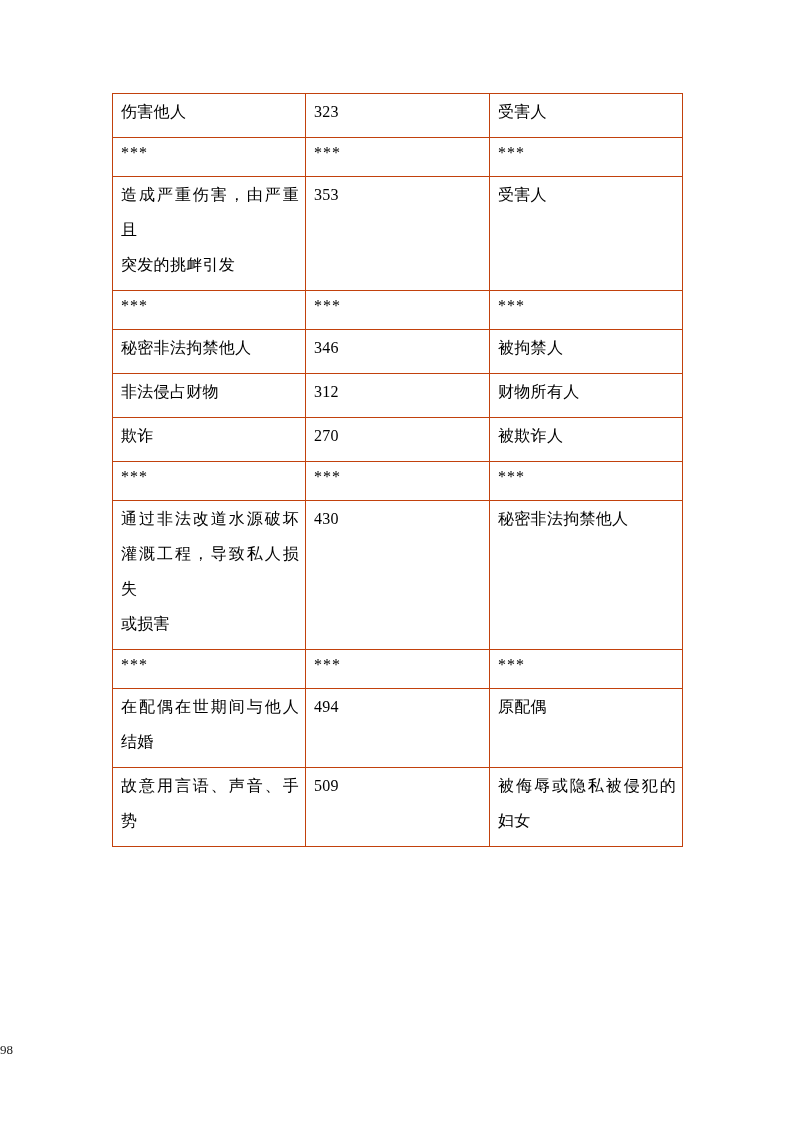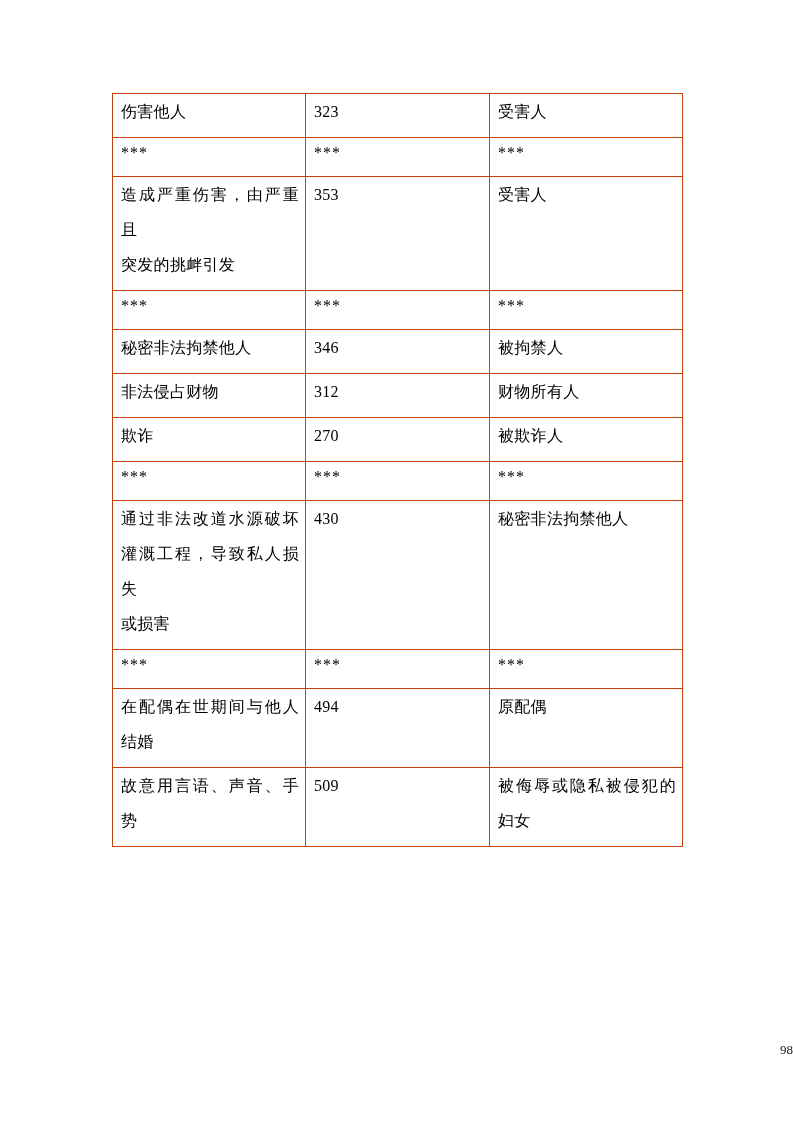--- a/index.html
+++ b/index.html
@@ -57,7 +57,7 @@
     top: 1042px;
     left: 0;
     width: 793px;
-    text-align: right;
+    text-align: left;
     font-size: 13px;
     color: #1a1a1a;
   }

